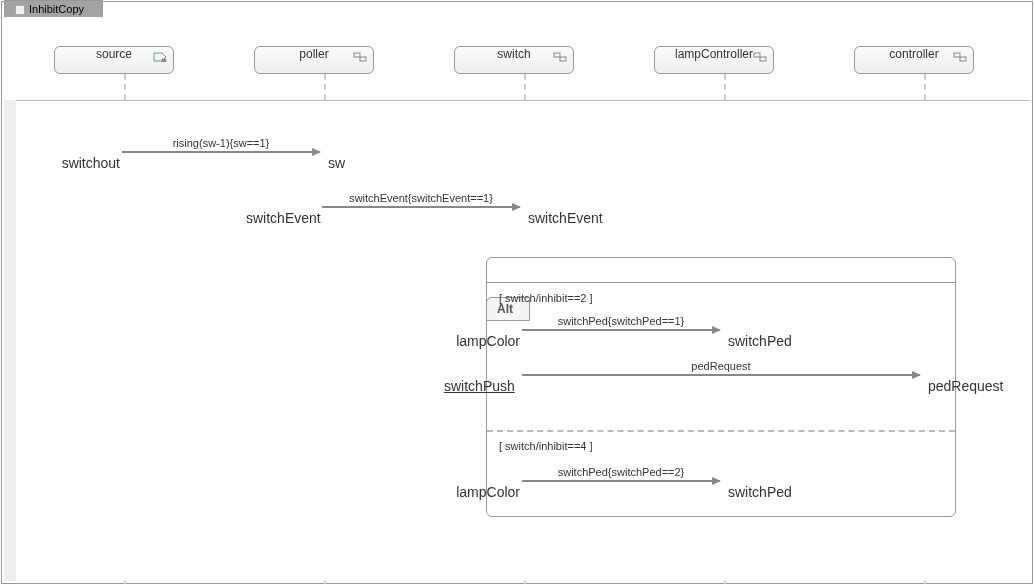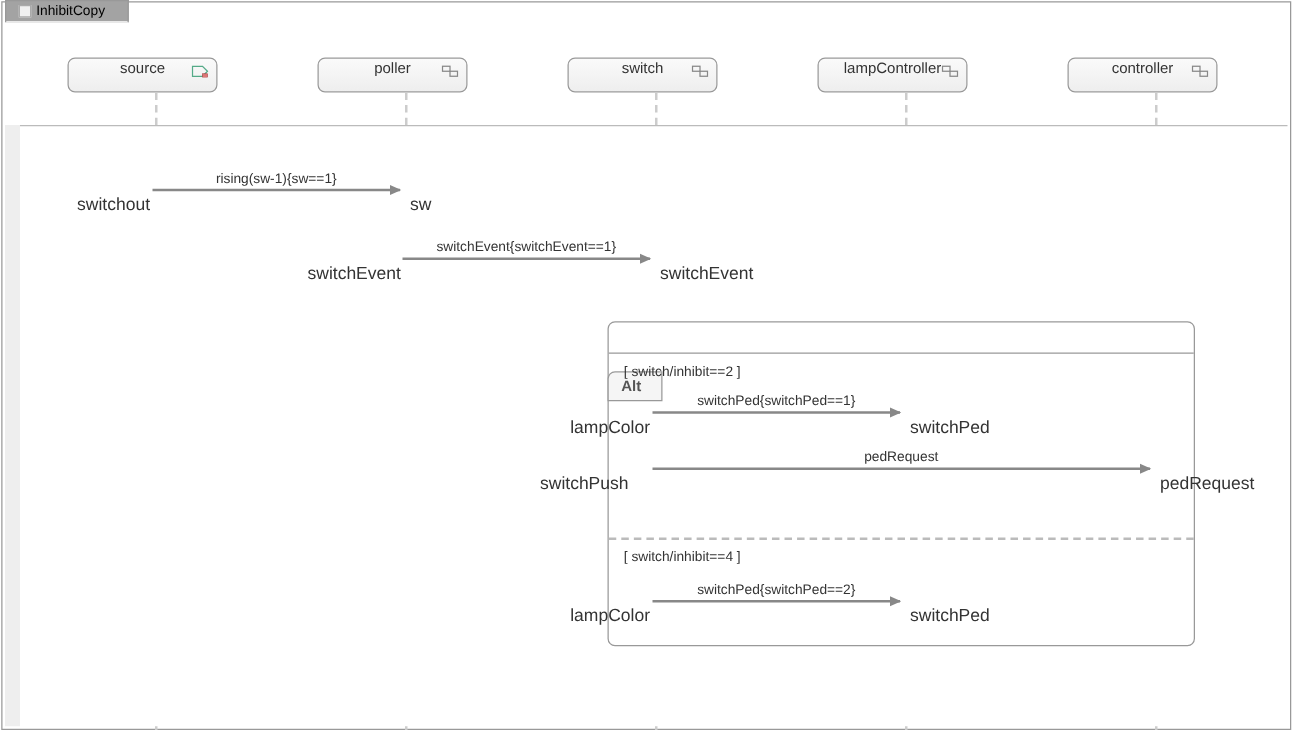--- a/index.html
+++ b/index.html
@@ -127,7 +127,7 @@
   <div class="msg-label" style="left:605px; top:214px;">switchPed{switchPed==1}</div>
   <div class="end-label" style="left:712px; top:232px;">switchPed</div>
 
-  <div class="end-label" style="left:416px; top:277px; text-align:left; width:68px;">switchPush</div>
+  <div class="end-label" style="left:428px; top:277px; text-align:left; width:68px;text-decoration:underline;">switchPush</div>
   <div class="msg-line" style="left:506px; width:398px; top:273px;"></div>
   <div class="msg-label" style="left:705px; top:259px;">pedRequest</div>
   <div class="end-label" style="left:912px; top:277px;">pedRequest</div>

